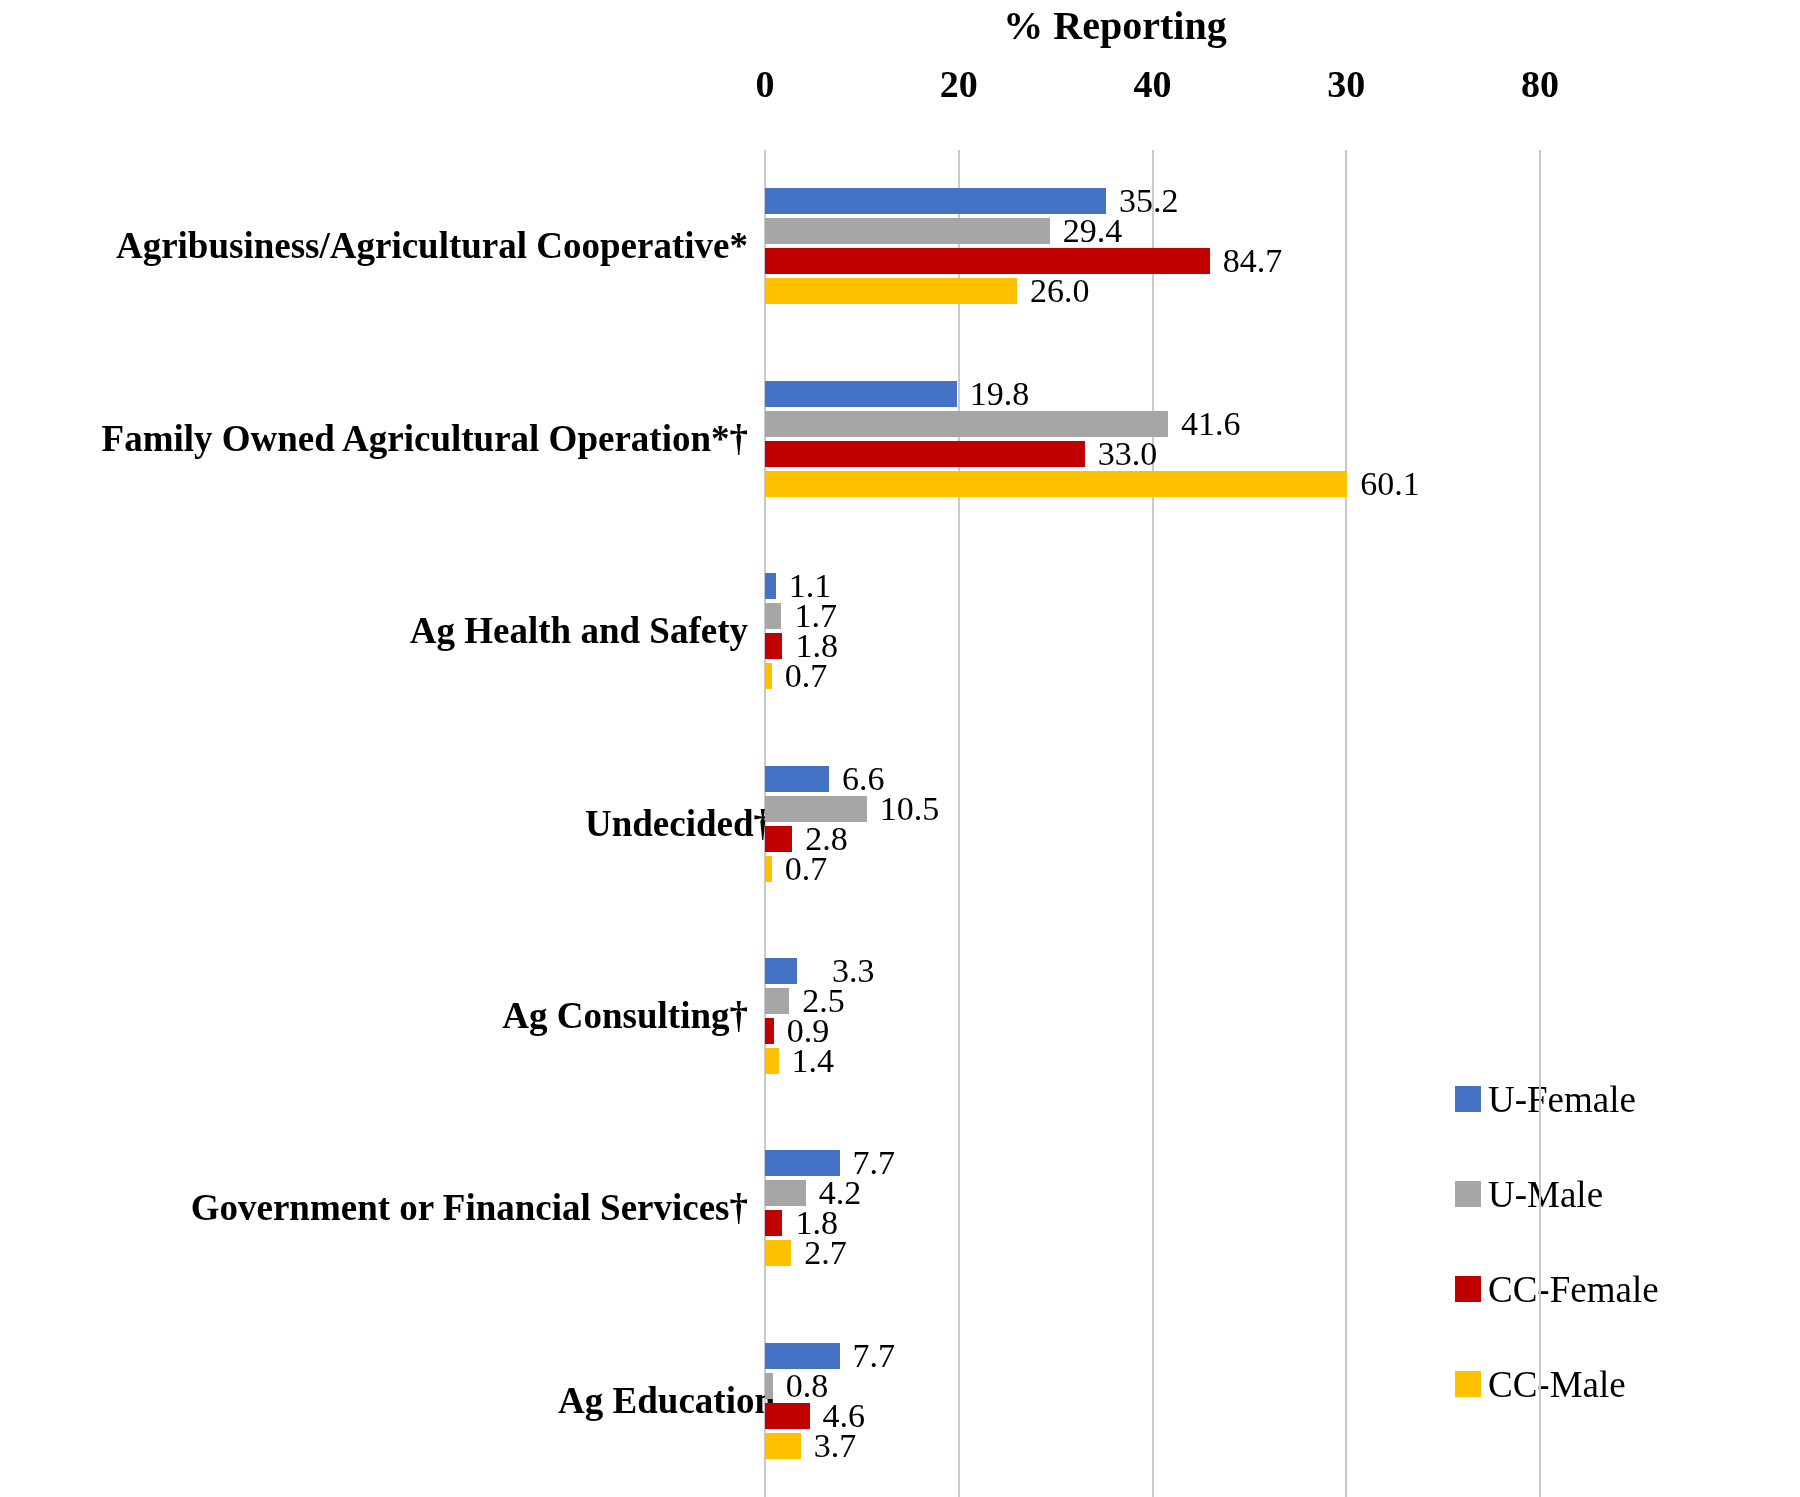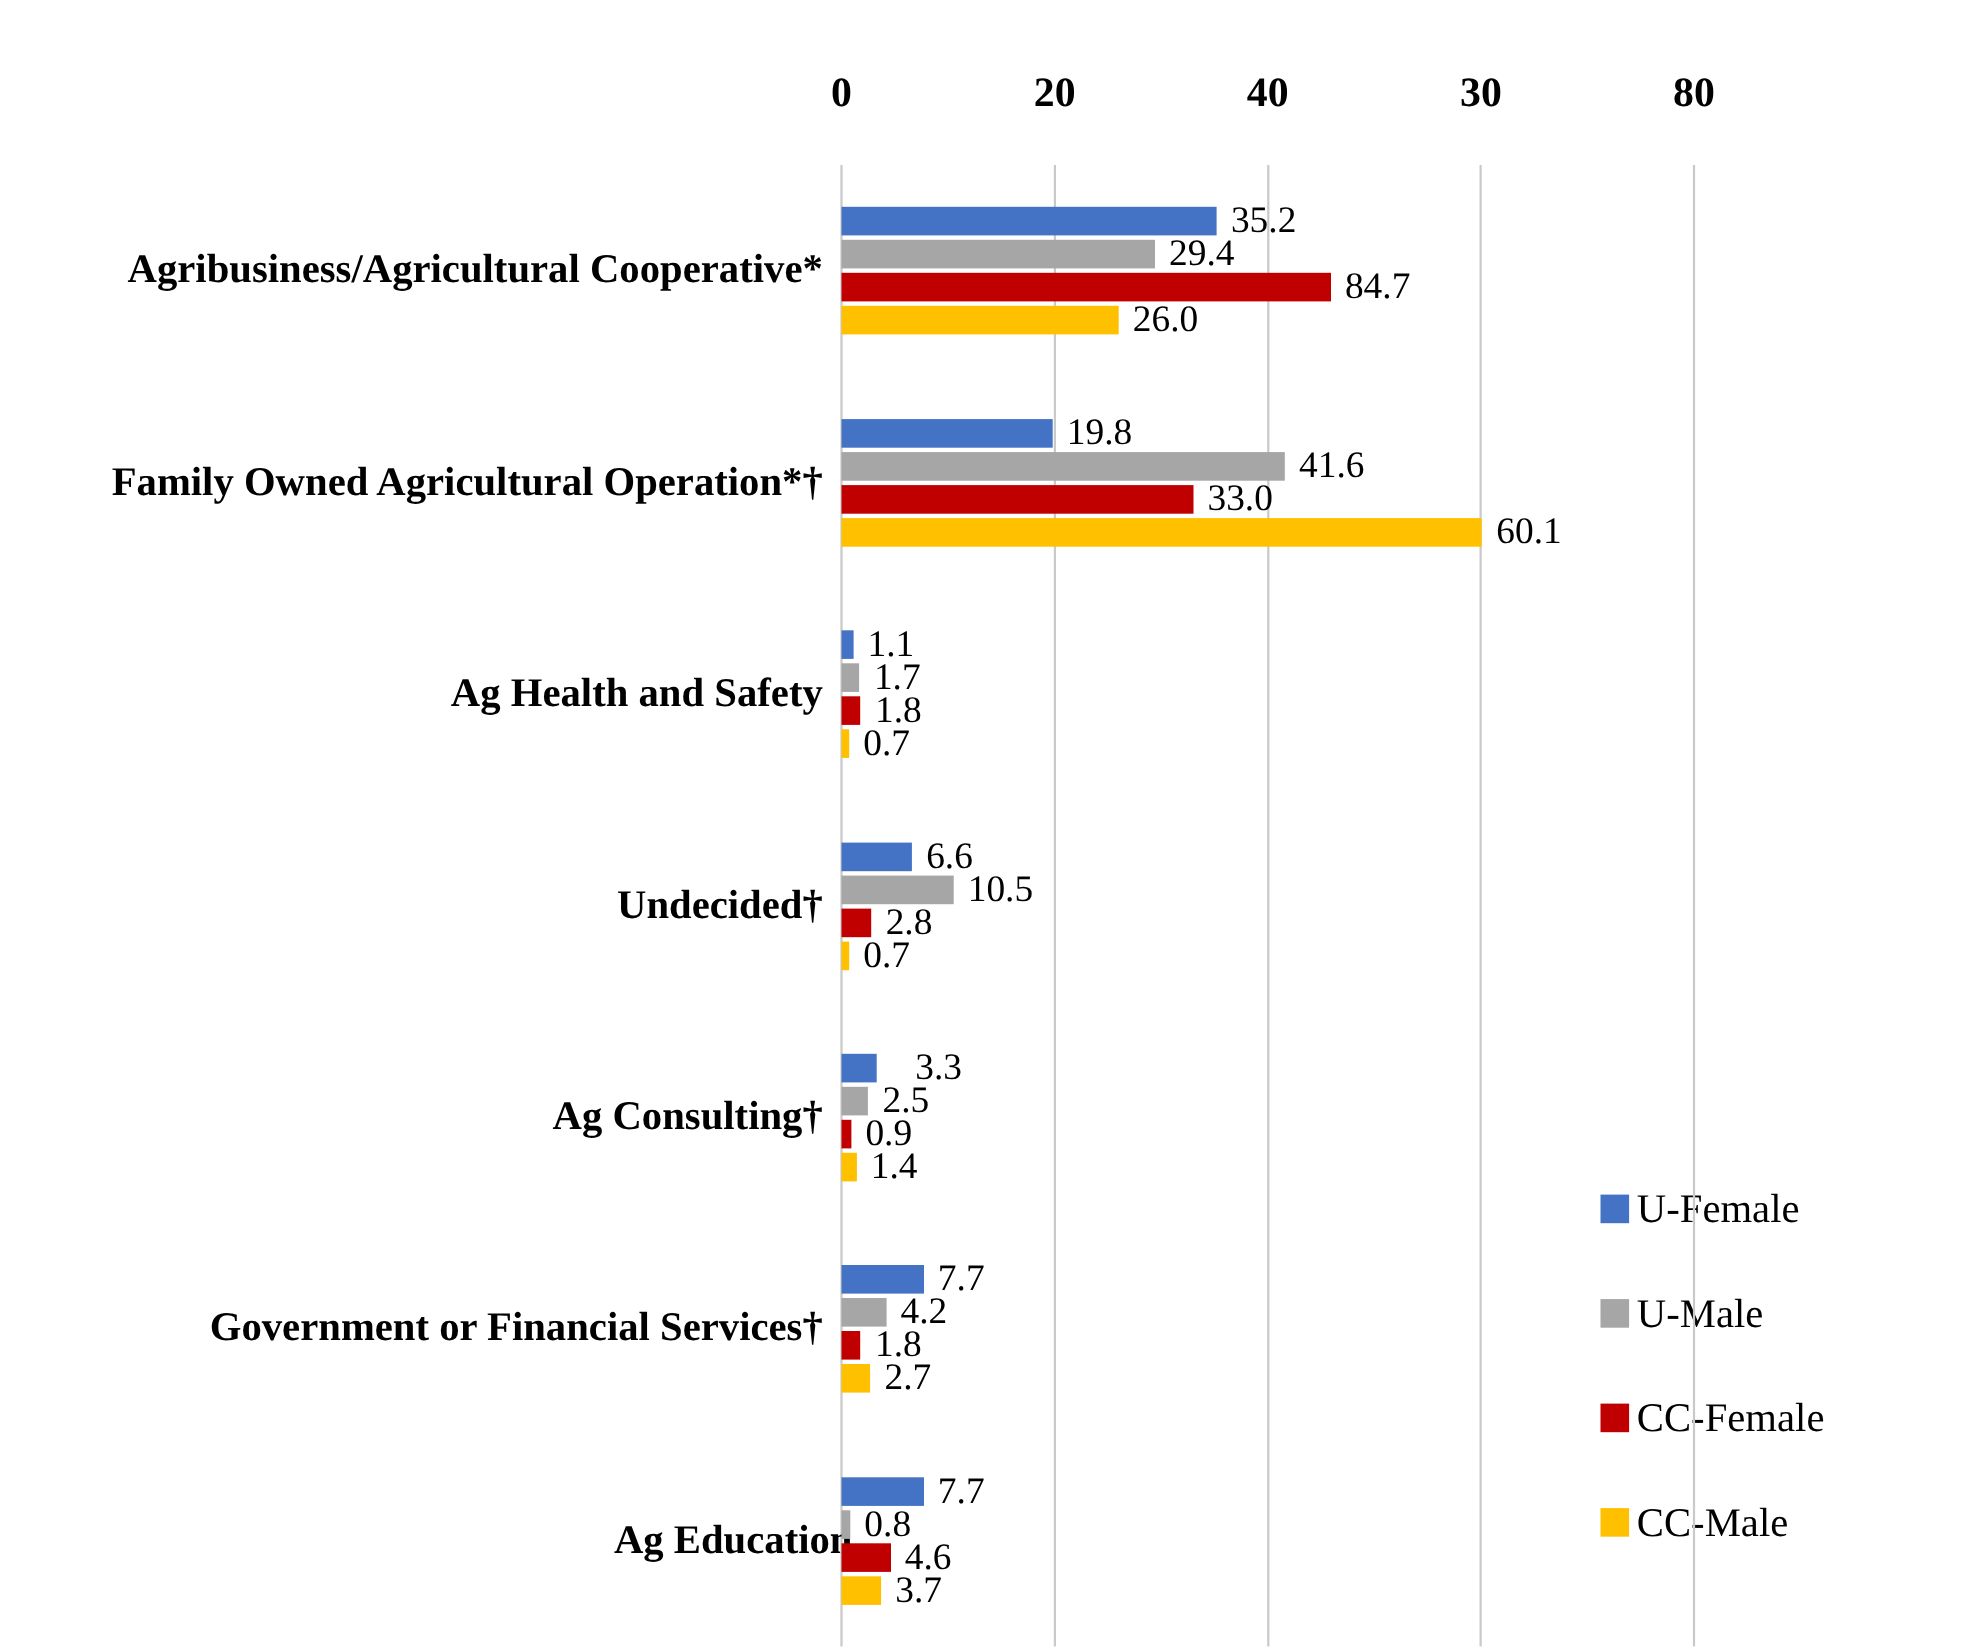--- a/index.html
+++ b/index.html
@@ -62,6 +62,7 @@
 <body>
 
 <div id="chart">
+  <div id="title">% Reporting</div>
   <div class="legend" id="legend">
       <div class="legend-item">
         <span class="swatch" style="background: rgb(68, 114, 196);"></span>

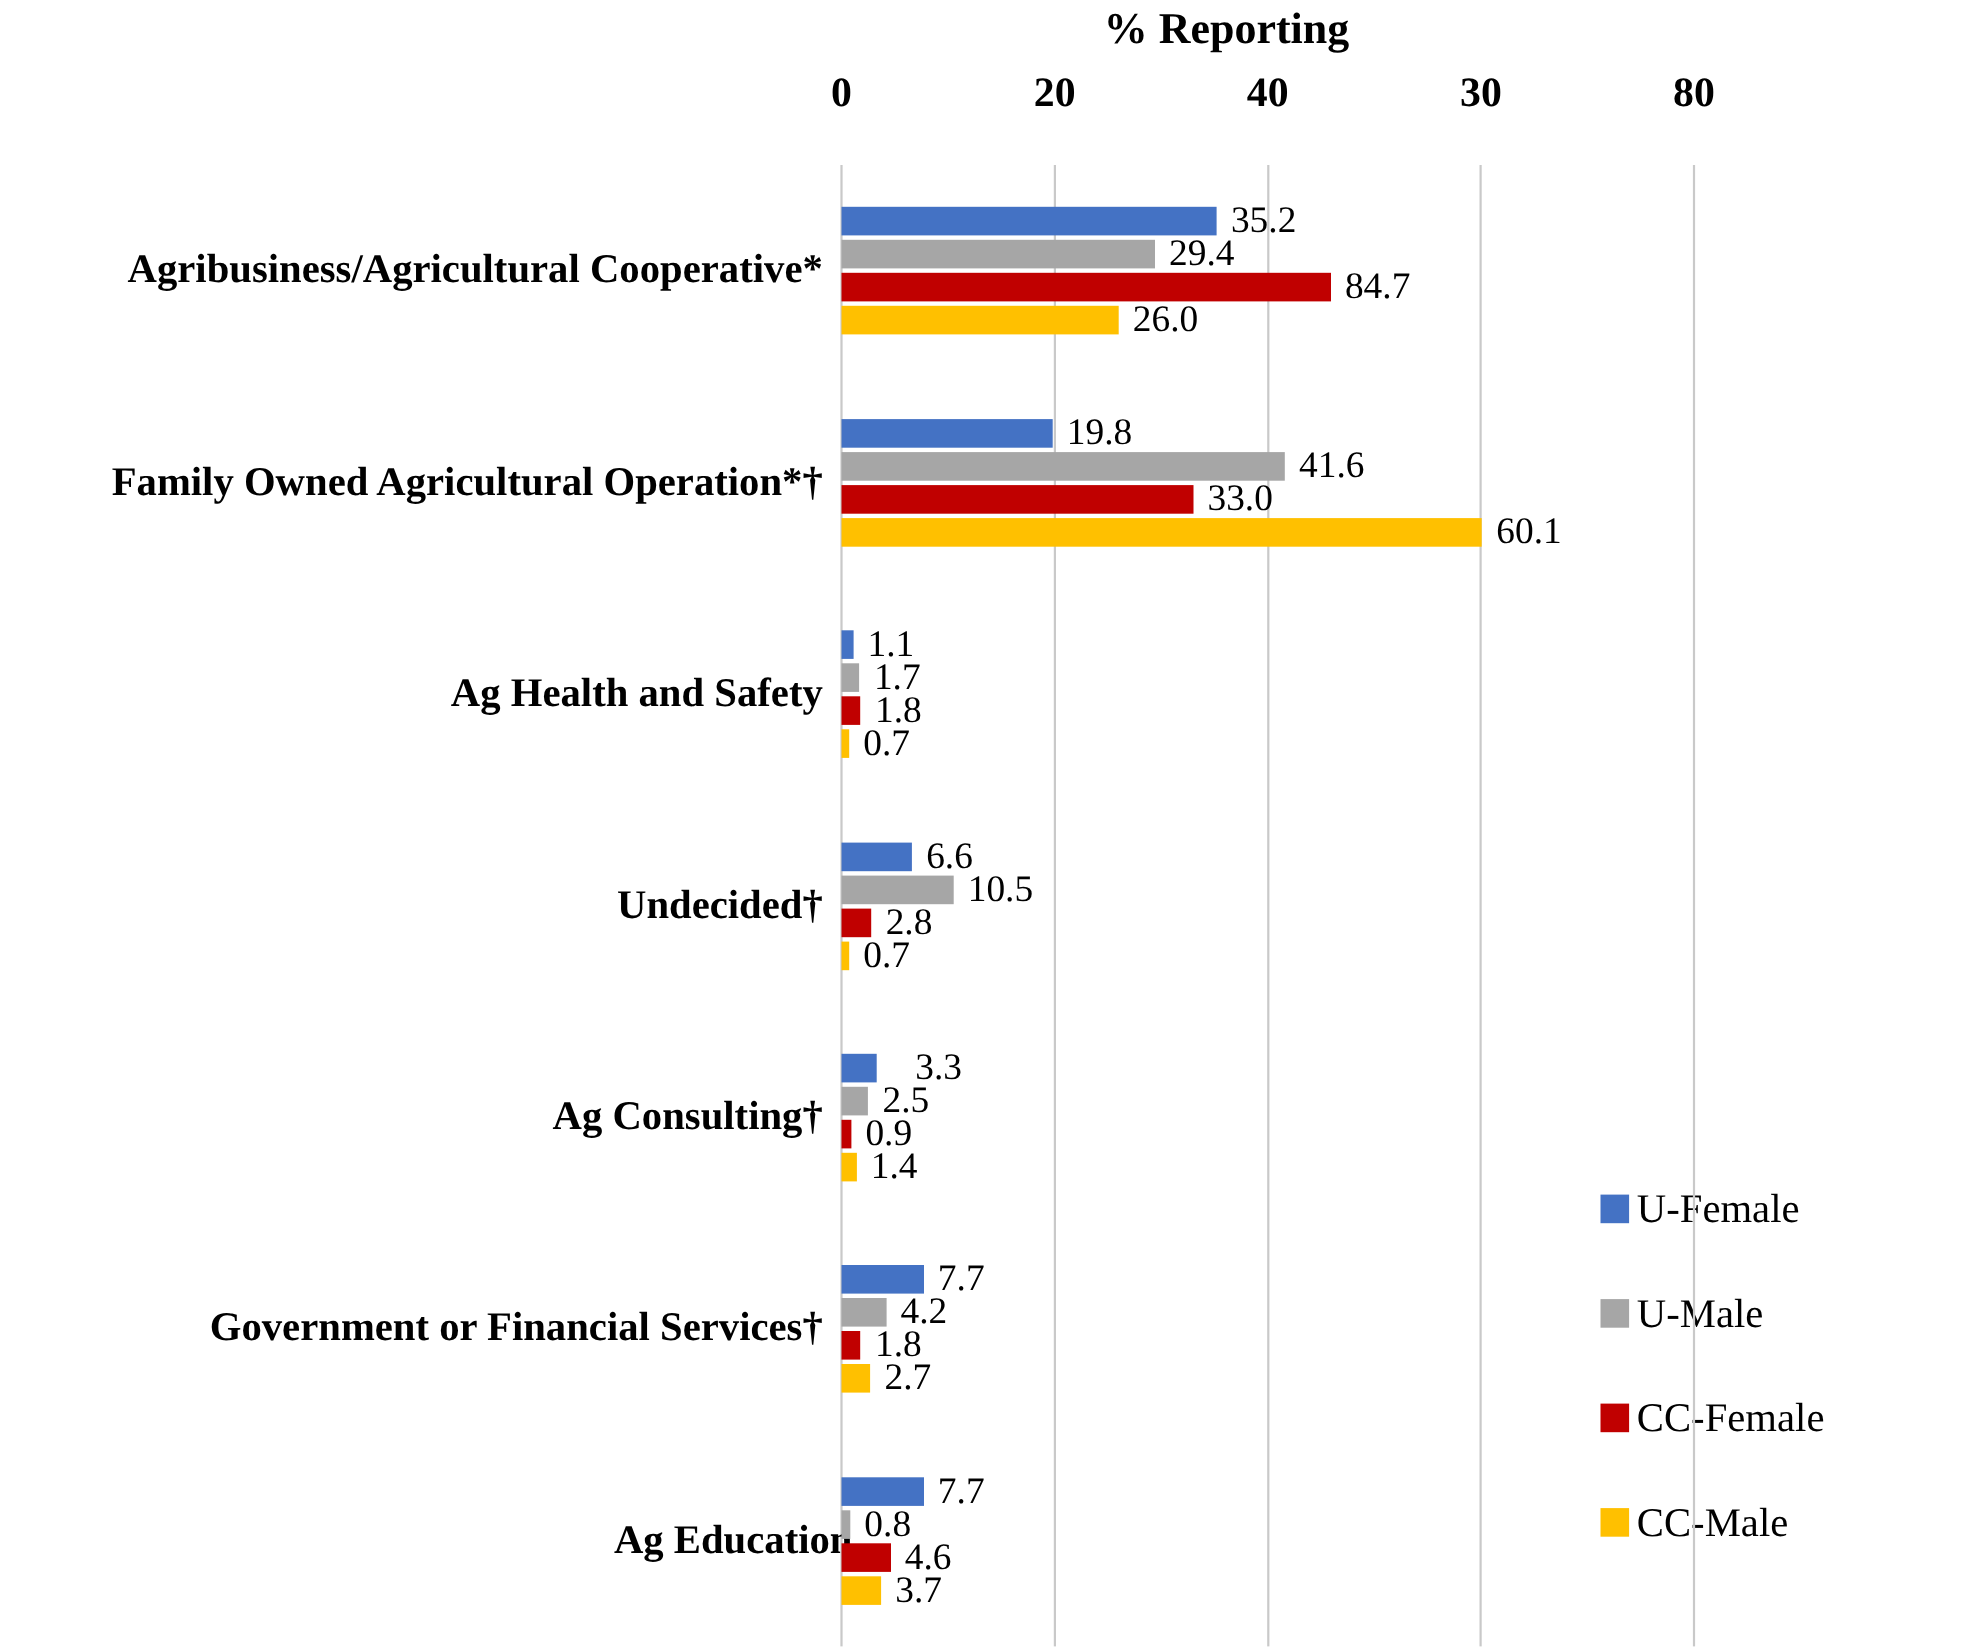--- a/index.html
+++ b/index.html
@@ -118,7 +118,7 @@
     <div class="val-label" style="left: 795.438px; top: 646.071px;">1.8</div>
     <div class="bar" style="left: 765px; top: 663.071px; width: 6.78125px; background: rgb(255, 192, 0);"></div>
     <div class="val-label" style="left: 784.781px; top: 676.071px;">0.7</div>
-    <div class="cat-label" style="top: 823.5px;">Undecided†</div>
+    <div class="cat-label" style="top: 823.5px; padding-left: 24px;">Undecided†</div>
     <div class="bar" style="left: 765px; top: 765.5px; width: 63.9375px; background: rgb(68, 114, 196);"></div>
     <div class="val-label" style="left: 841.938px; top: 778.5px;">6.6</div>
     <div class="bar" style="left: 765px; top: 795.5px; width: 101.719px; background: rgb(166, 166, 166);"></div>

